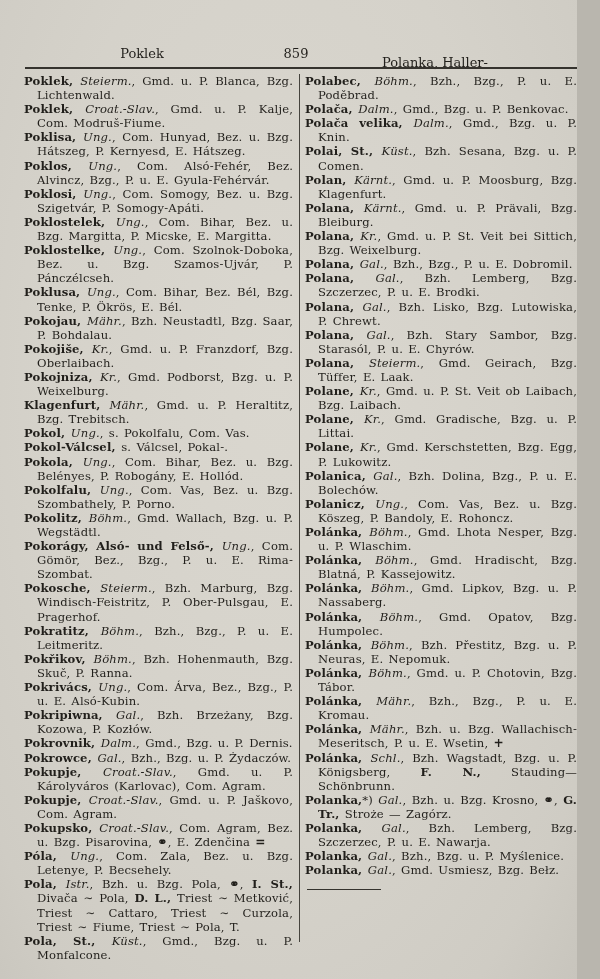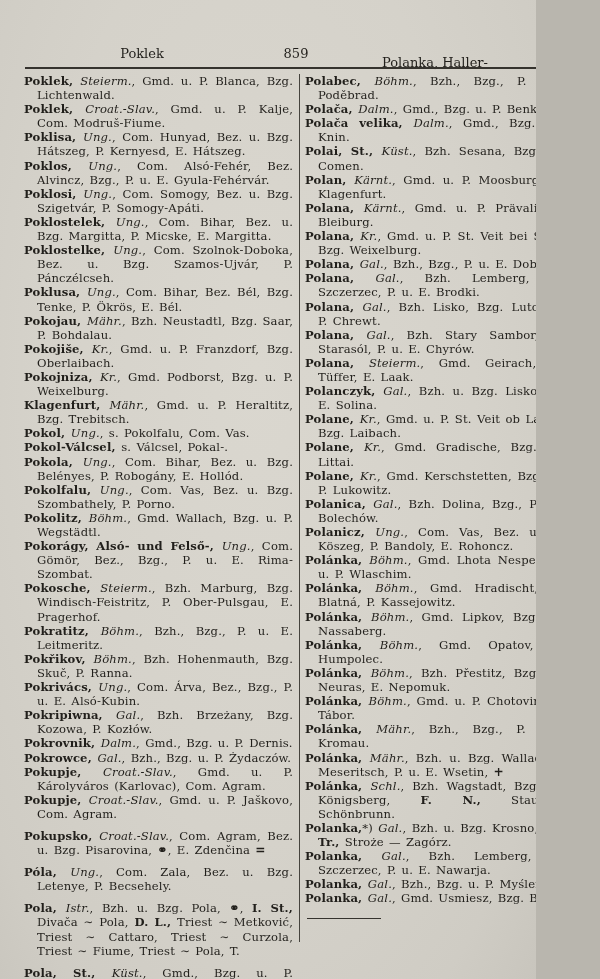--- a/index.html
+++ b/index.html
@@ -5,7 +5,7 @@
   html,body{margin:0;padding:0;background:#b9b6ae;}
   .page{
     position:relative;
-    width:536px;height:979px;
+    width:577px;height:979px;
     box-sizing:border-box;
     overflow:hidden;
     background:radial-gradient(ellipse at 48% 38%, #dad7cf 0%, #d5d2ca 55%, #cfccc4 85%, #c8c5bd 100%);

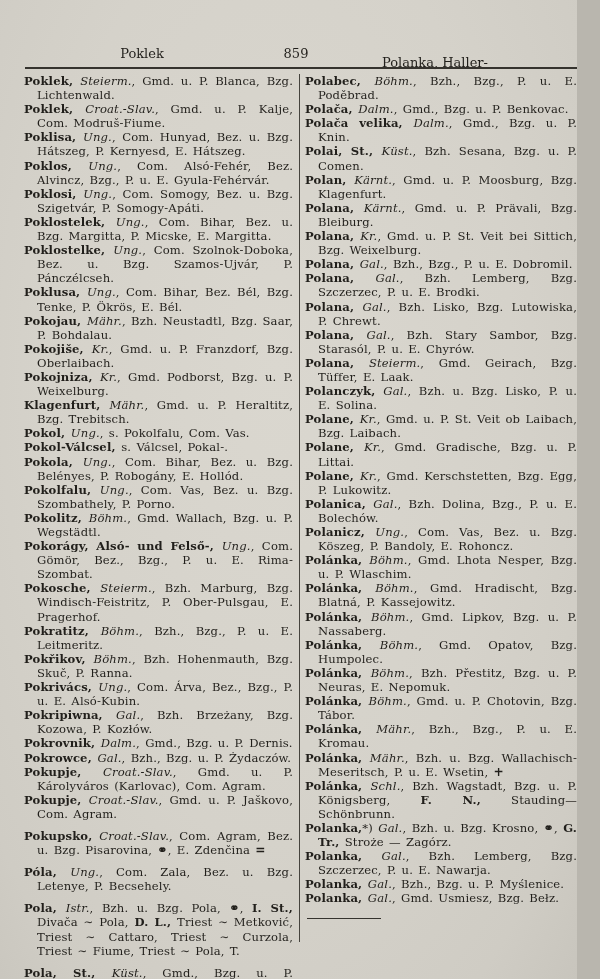--- a/index.html
+++ b/index.html
@@ -92,7 +92,6 @@
           <div class="entry"><span class="b">Polana, </span><span class="i">Gal.</span><span class="p">, Bzh. Lisko, Bzg. Lutowiska, P. Chrewt.</span></div>
           <div class="entry"><span class="b">Polana, </span><span class="i">Gal.</span><span class="p">, Bzh. Stary Sambor, Bzg. Starasól, P. u. E. Chyrów.</span></div>
           <div class="entry"><span class="b">Polana, </span><span class="i">Steierm.</span><span class="p">, Gmd. Geirach, Bzg. Tüffer, E. Laak.</span></div>
-          <div class="entry"><span class="b">Polanczyk, </span><span class="i">Gal.</span><span class="p">, Bzh. u. Bzg. Lisko, P. u. E. Solina.</span></div>
           <div class="entry"><span class="b">Polane, </span><span class="i">Kr.</span><span class="p">, Gmd. u. P. St. Veit ob Laibach, Bzg. Laibach.</span></div>
           <div class="entry"><span class="b">Polane, </span><span class="i">Kr.</span><span class="p">, Gmd. Gradische, Bzg. u. P. Littai.</span></div>
           <div class="entry"><span class="b">Polane, </span><span class="i">Kr.</span><span class="p">, Gmd. Kerschstetten, Bzg. Egg, P. Lukowitz.</span></div>

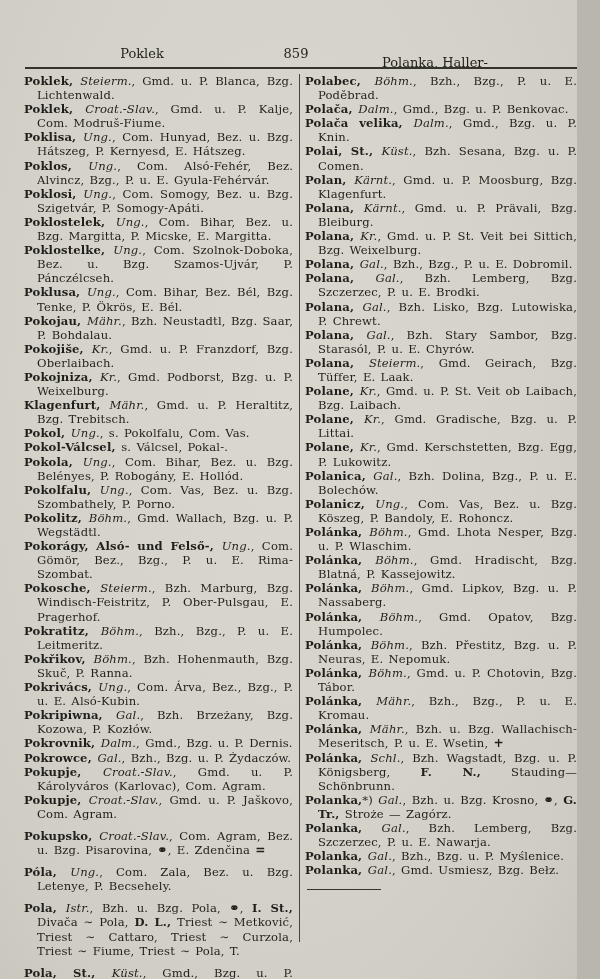--- a/index.html
+++ b/index.html
@@ -23,7 +23,7 @@
   .col-right{width:272px;}
   .col-divider{width:1px;height:868px;background:#45433d;margin:0 5px 0 6px;flex:none;}
   .entry{padding-left:13px;text-indent:-13px;}
-  .entry.gap{margin-top:8px;}
+  .entry.gap{margin-top:0;}
   .b{font-weight:bold;}
   .i{font-style:italic;}
   .sym{font-weight:bold;font-size:1.05em;}

